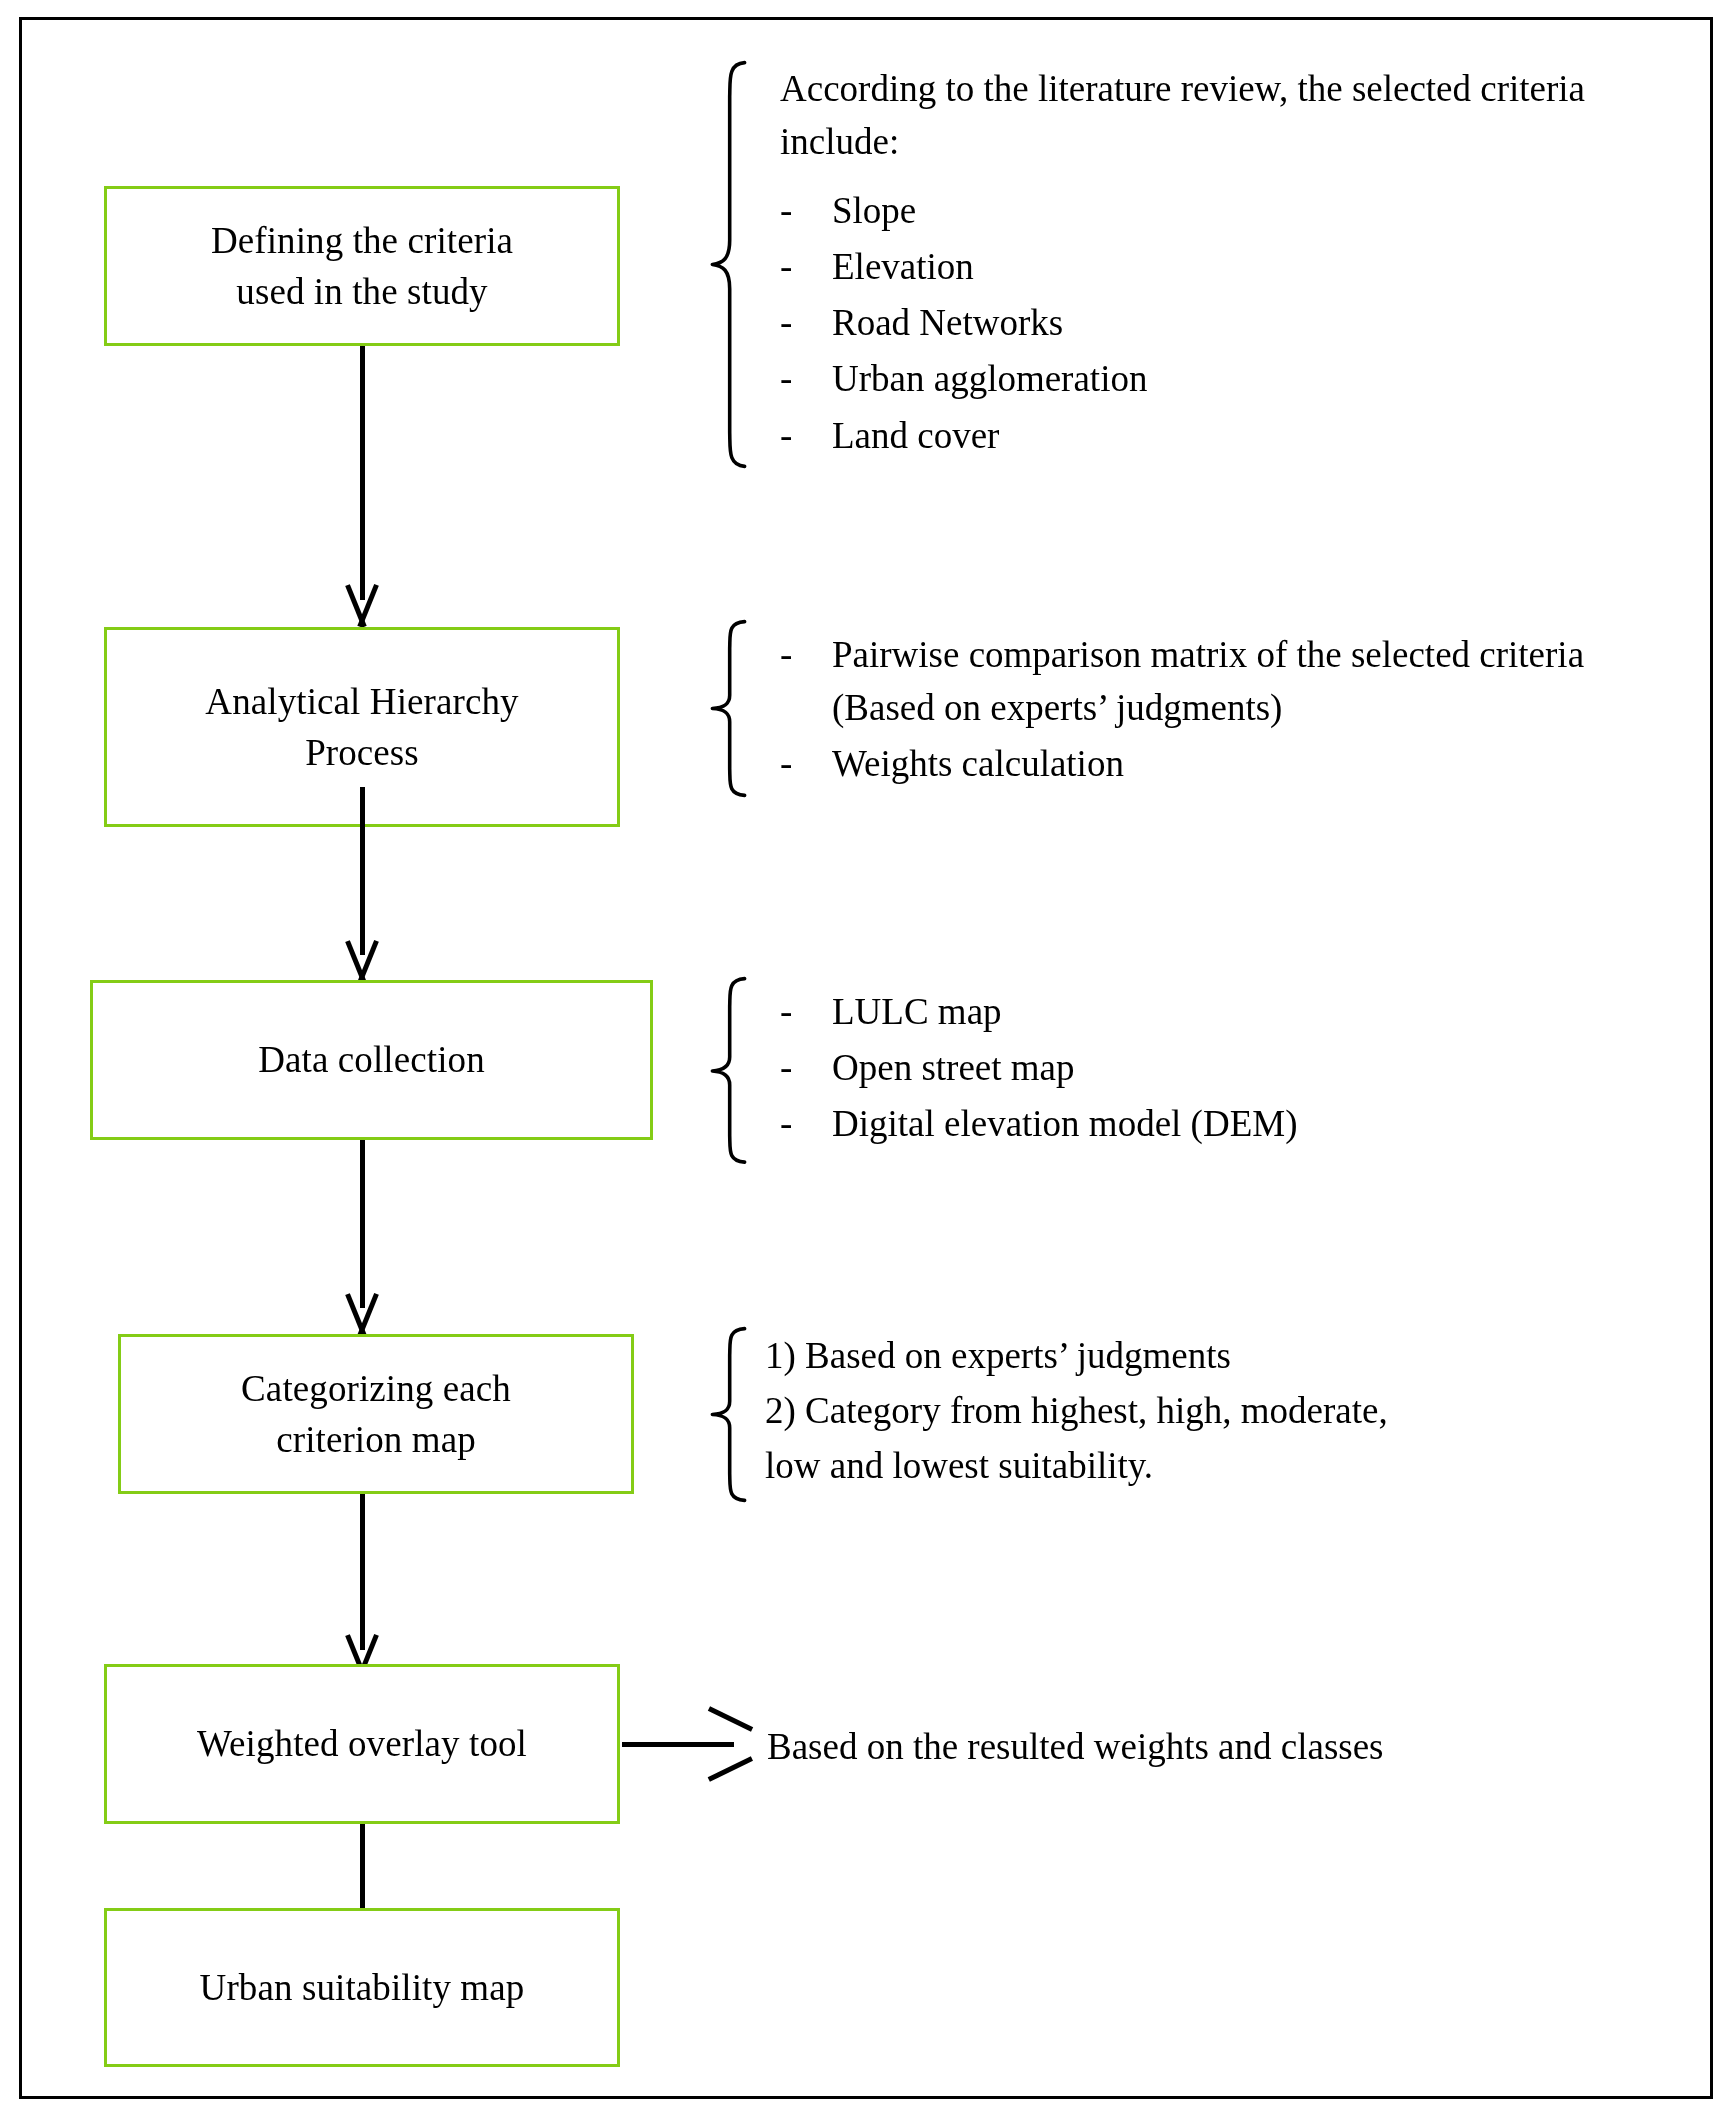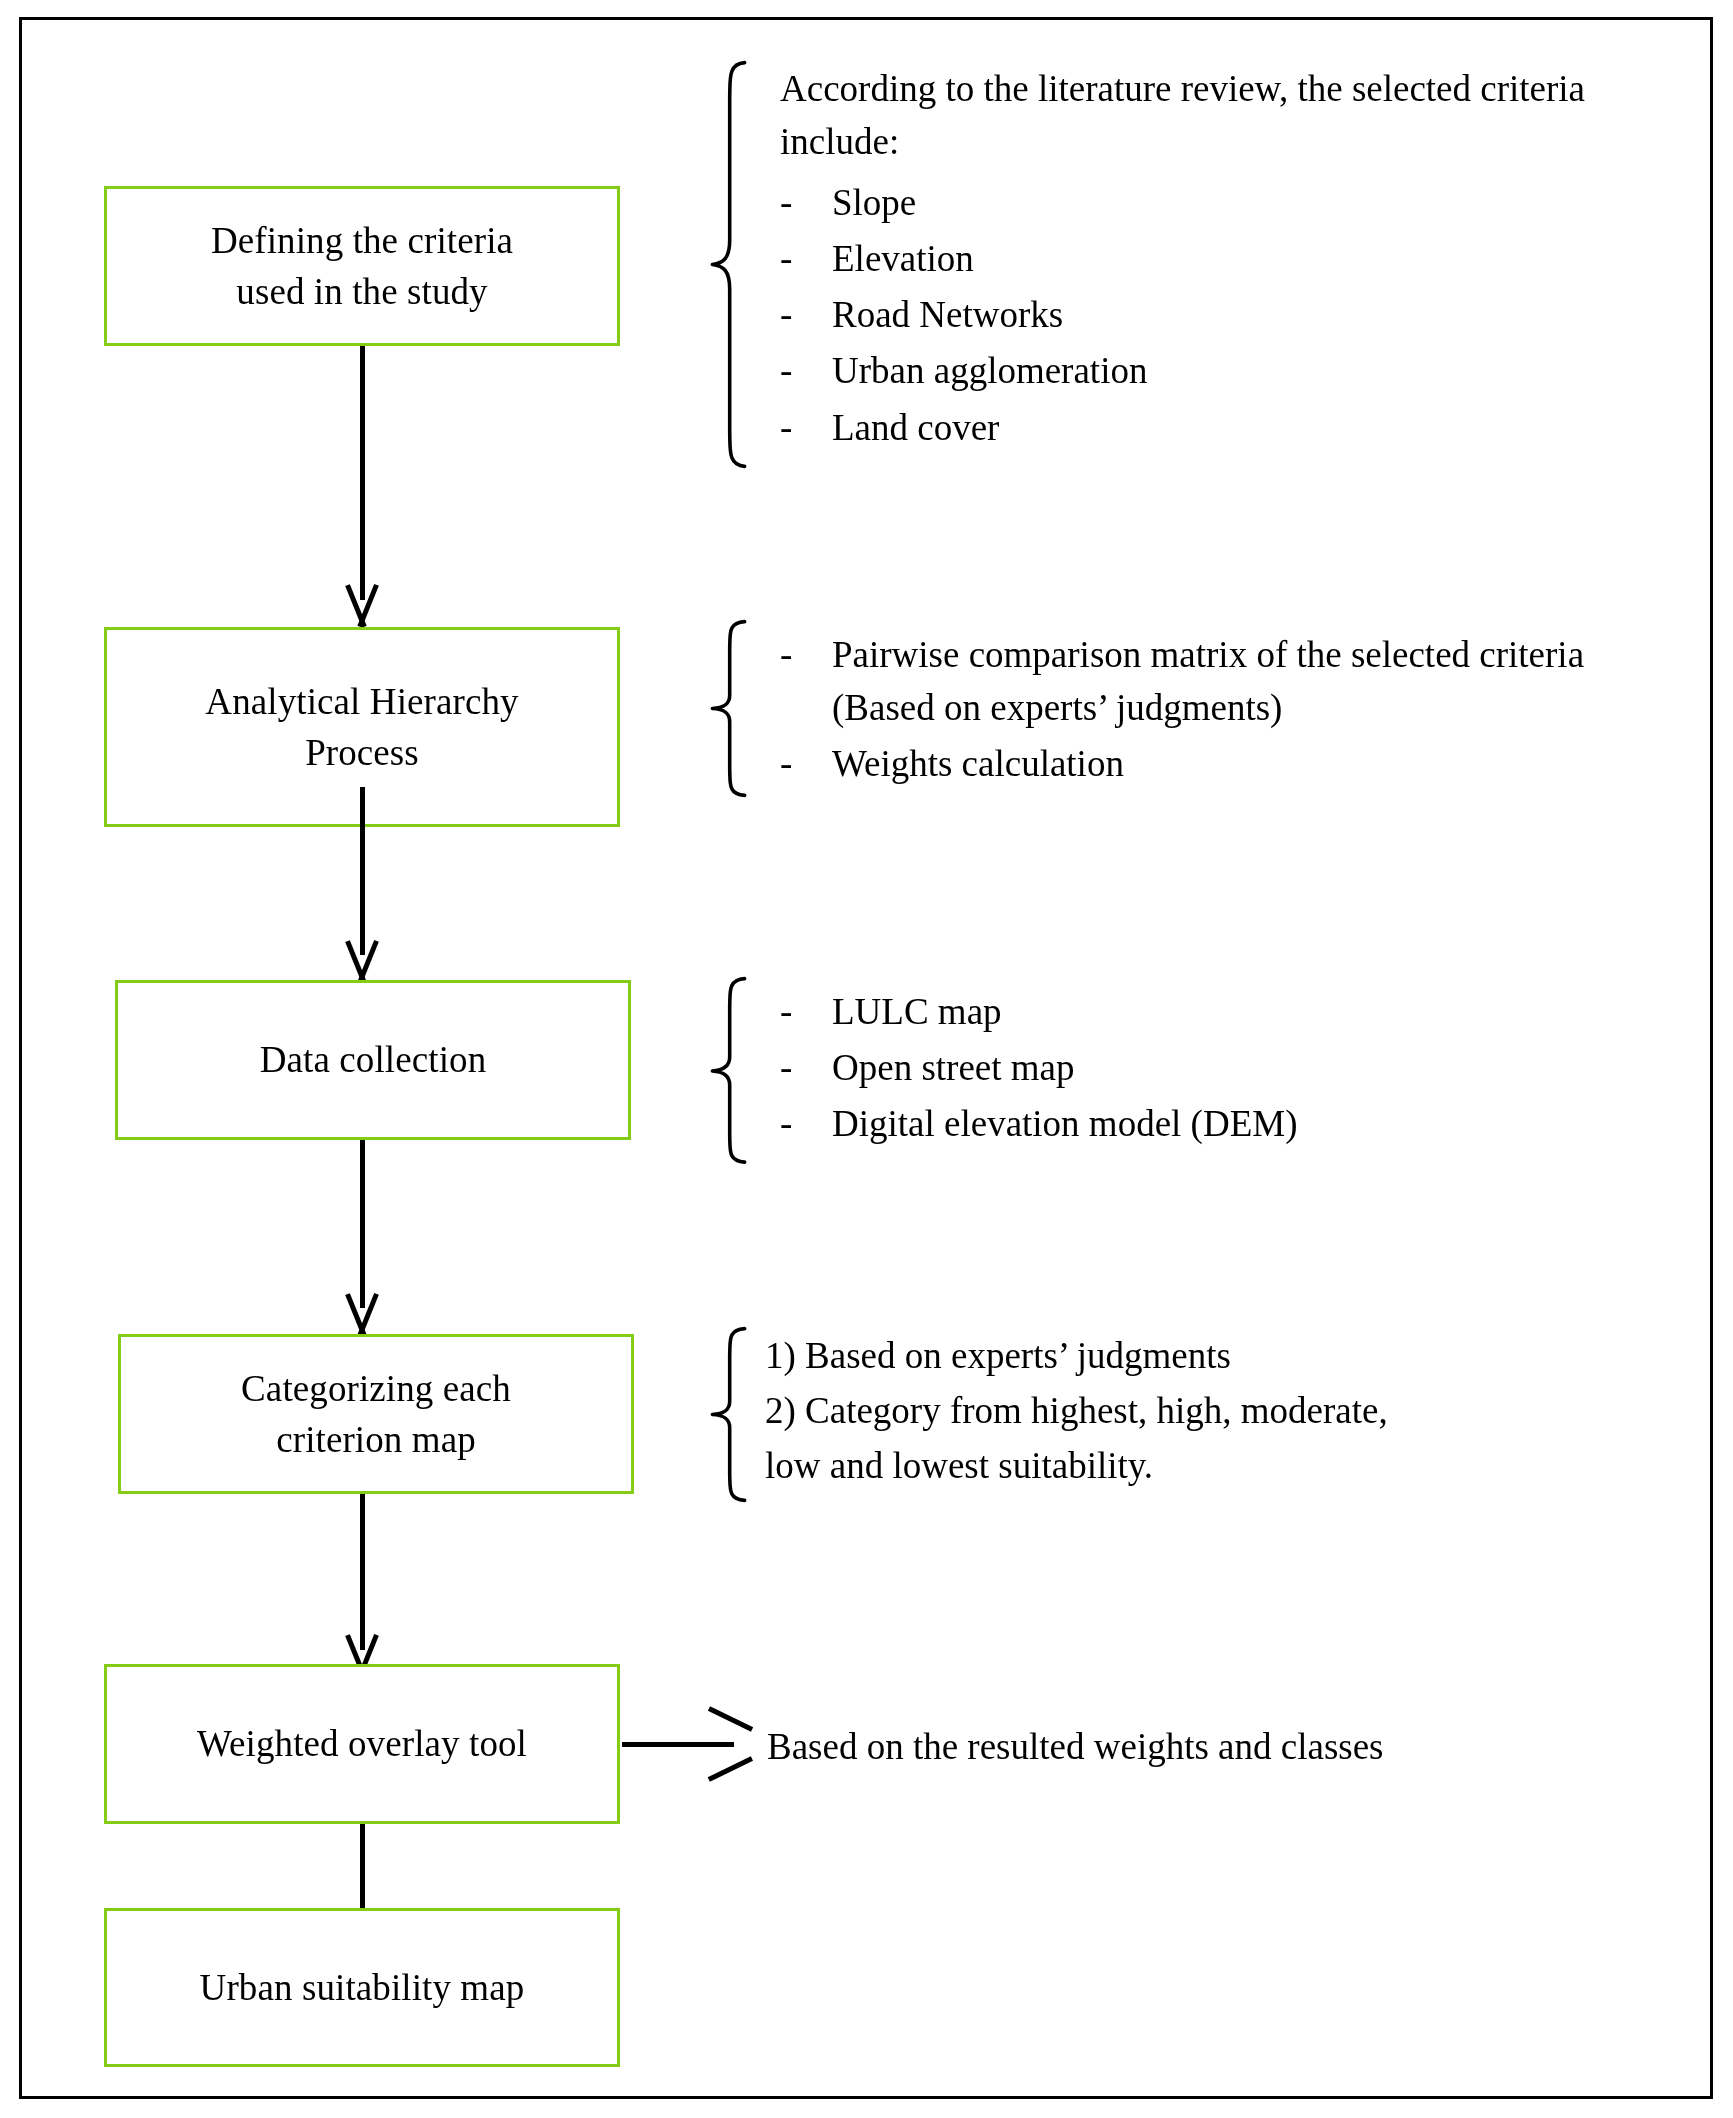--- a/index.html
+++ b/index.html
@@ -147,7 +147,7 @@
   .annot .intro {
     display: block;
     max-width: 895px;
-    margin-bottom: 9px;
+    margin-bottom: 17px;
   }
   .annot ul {
     list-style: none;

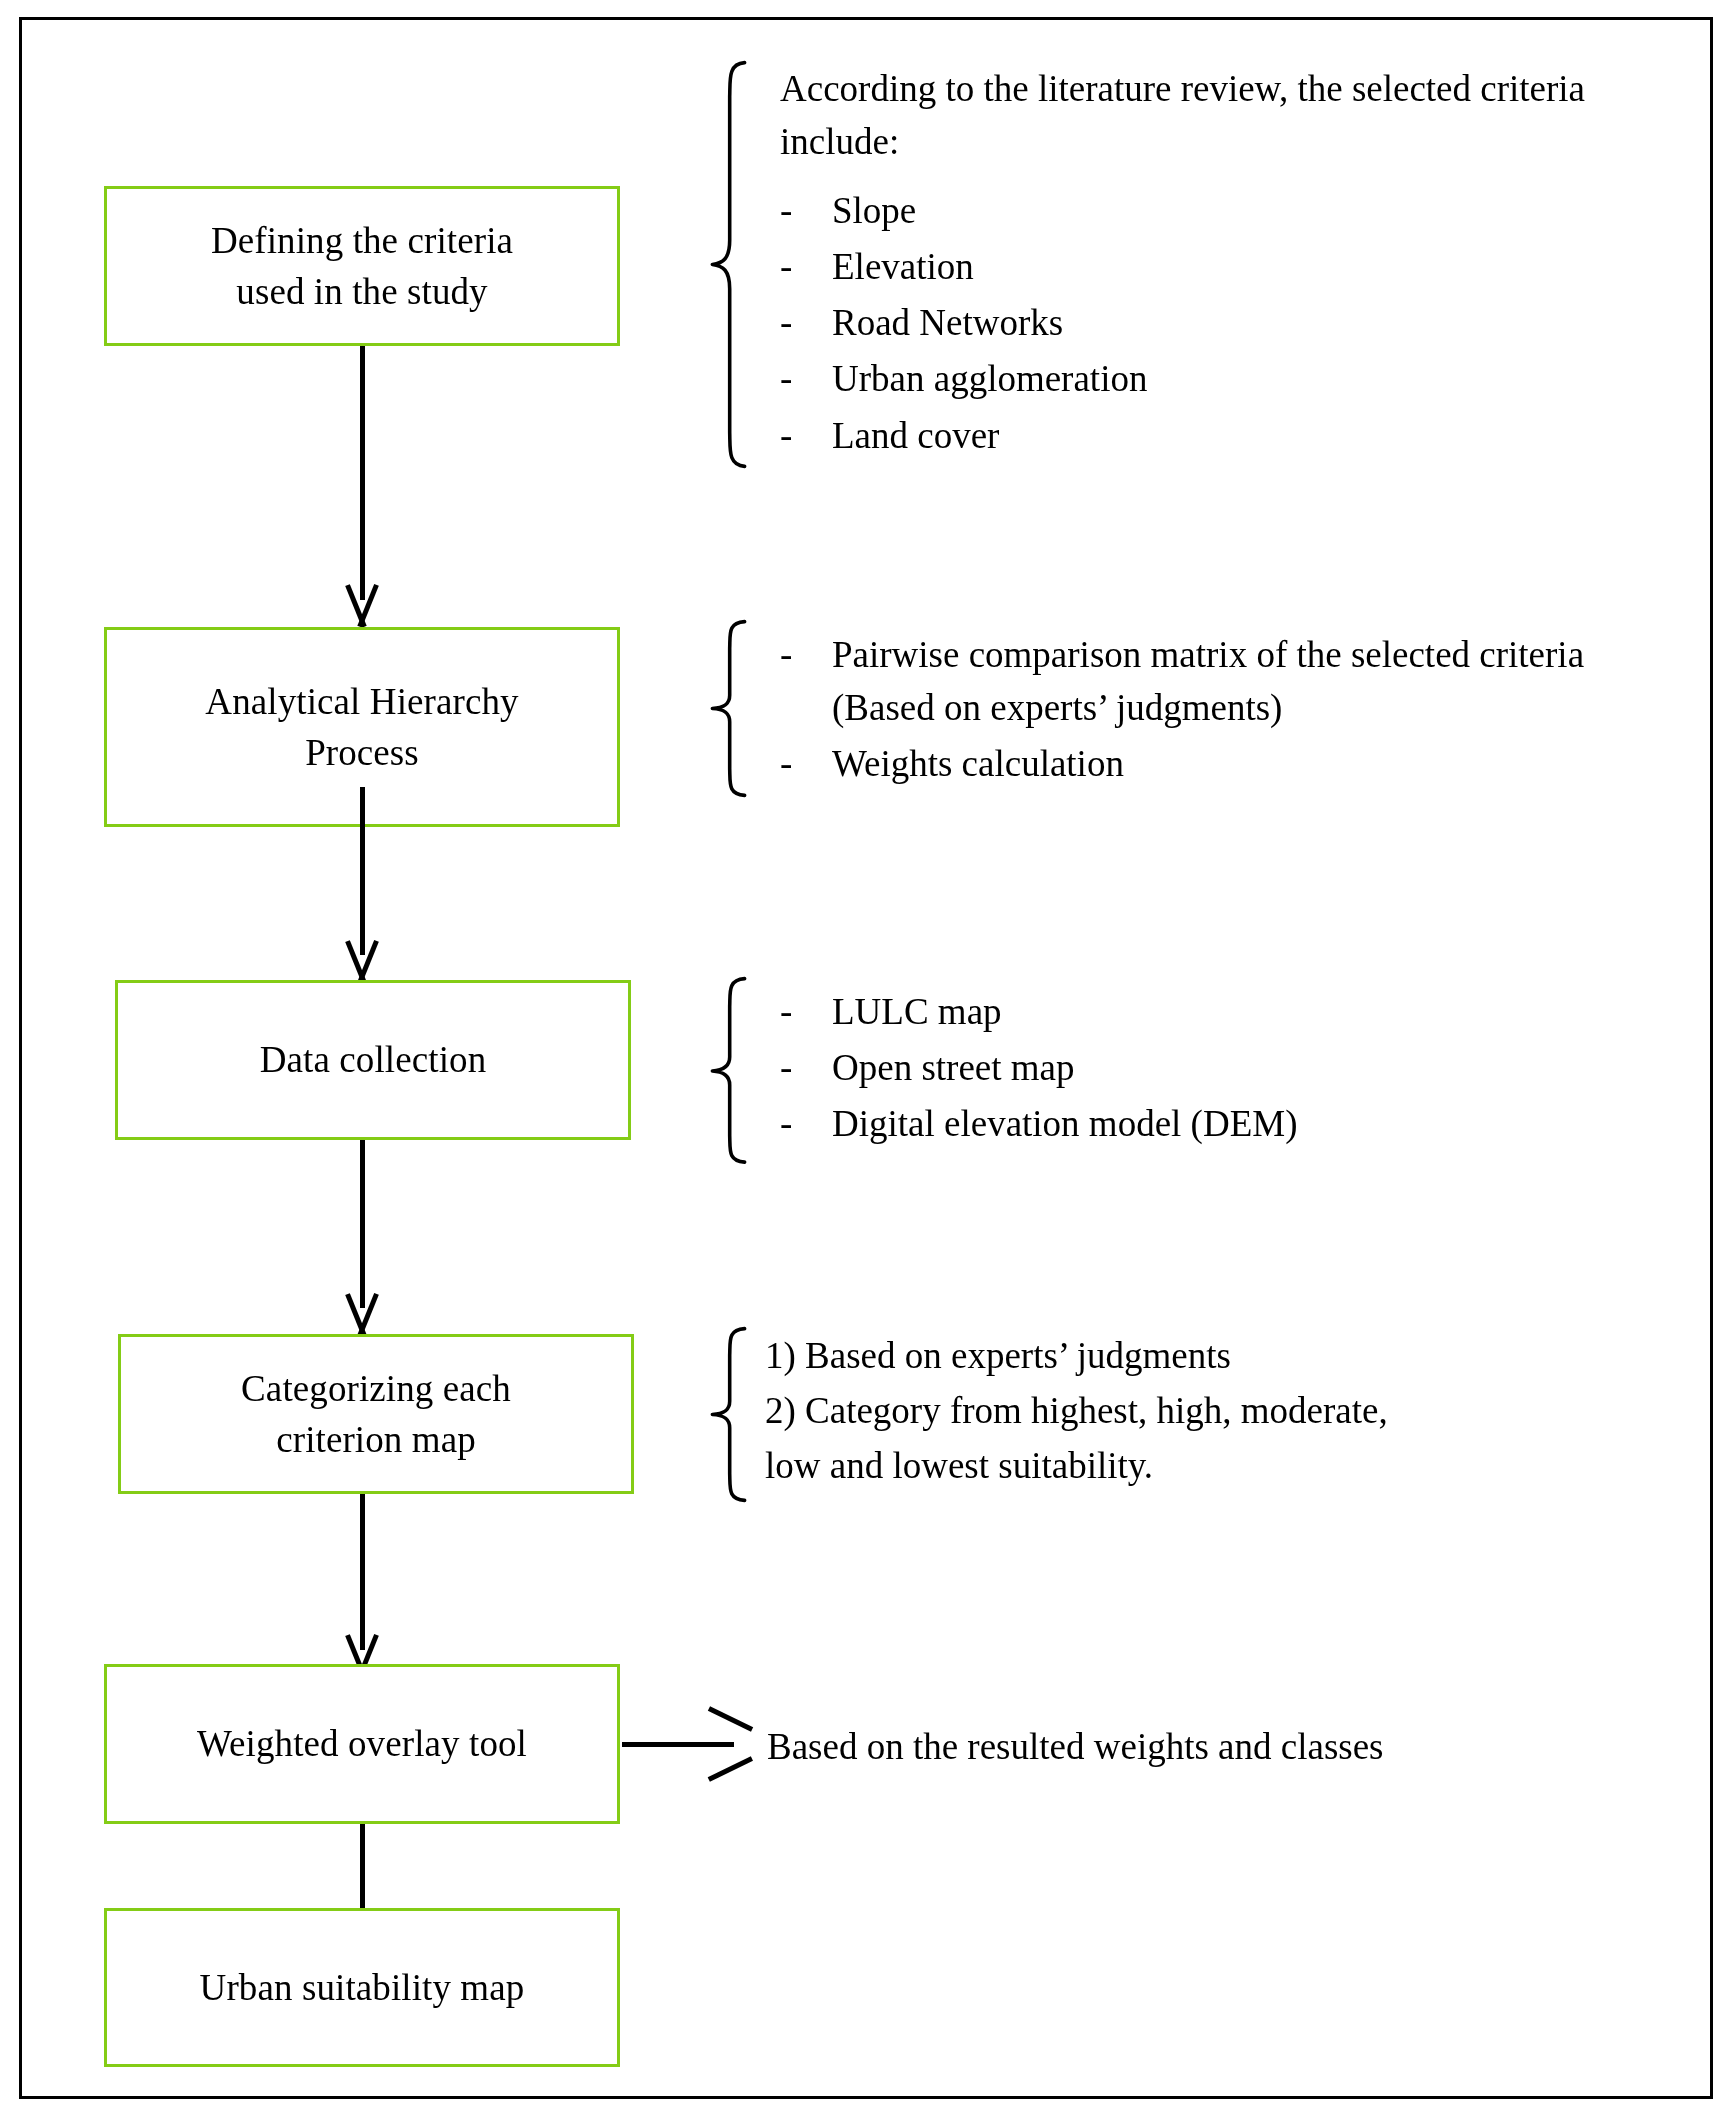--- a/index.html
+++ b/index.html
@@ -257,7 +257,7 @@
     <div class="head" style="top:154px;"></div>
   </div>
 
-  <div class="proc-box" style="left:115px; top:980px; width:516px; height:160px;justify-content:center;">
+  <div class="proc-box" style="left:90px; top:980px; width:563px; height:160px;justify-content:center;">
     <span class="label">Data collection</span>
   </div>
 

